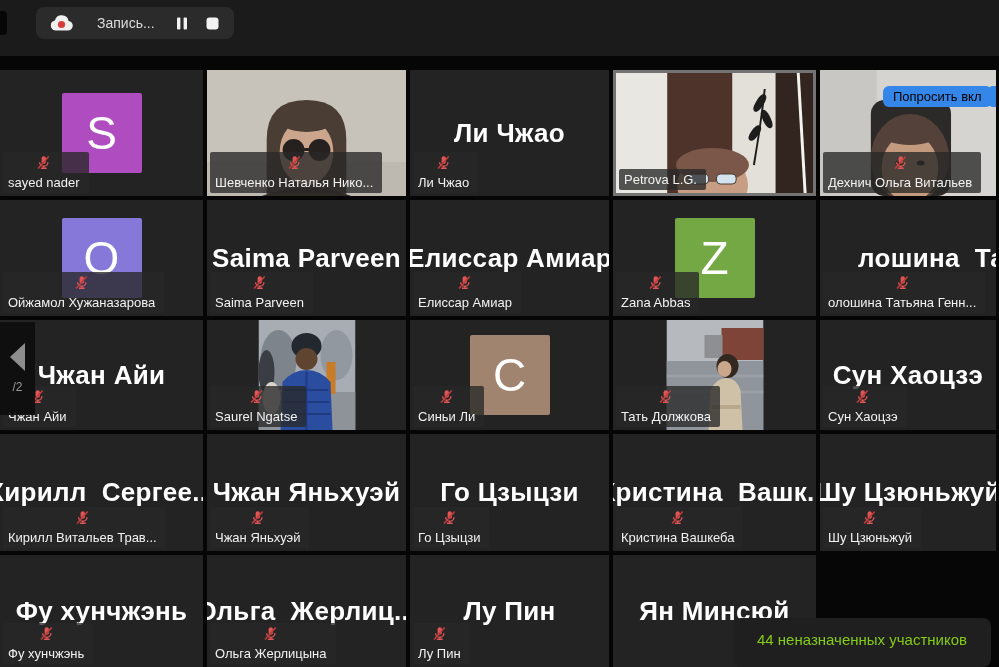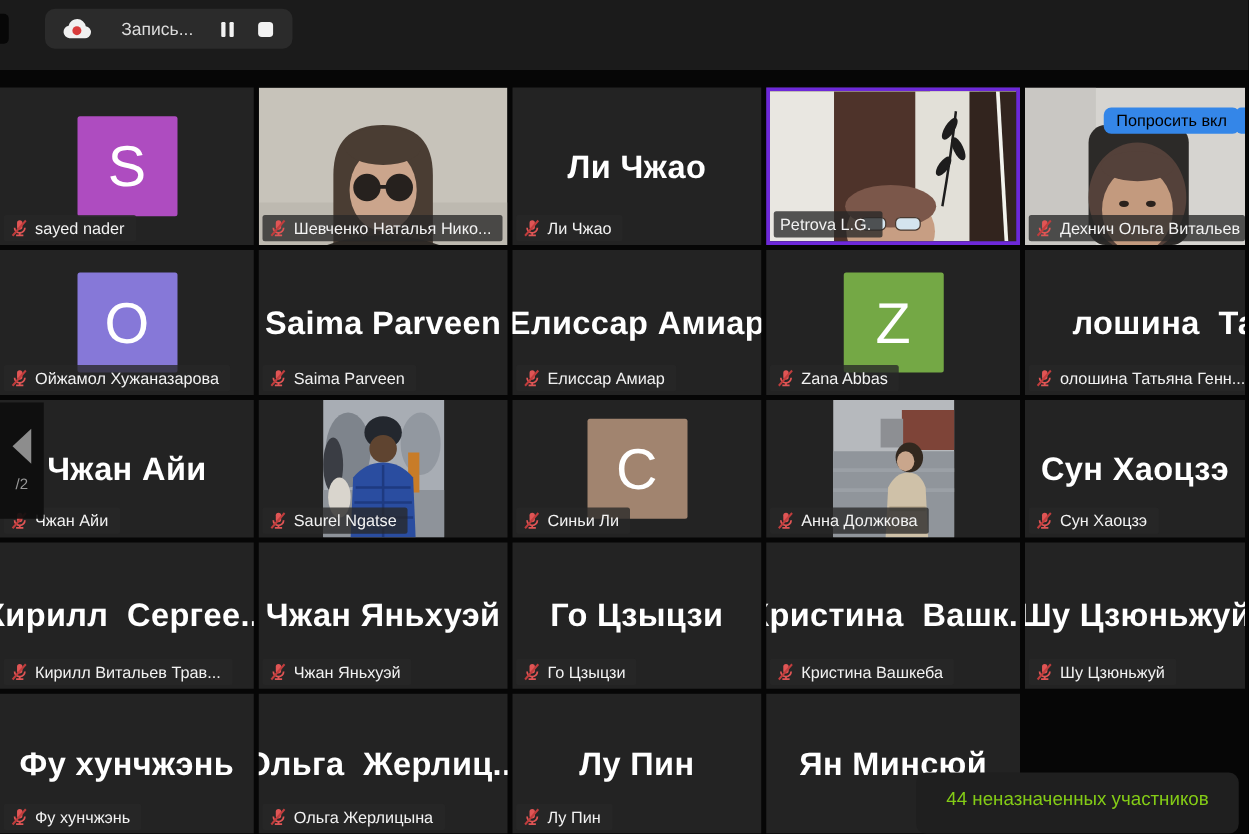--- a/index.html
+++ b/index.html
@@ -36,7 +36,7 @@
 
   .name-label{position:absolute;left:3px;bottom:3px;display:inline-flex;align-items:center;gap:5px;
               background:rgba(40,40,40,.78);padding:3px 9px 3px 5px;border-radius:2px;
-              font-size:13px;color:#f2f2f2;white-space:nowrap;overflow:hidden;max-width:calc(100% - 3px);box-sizing:border-box;}
+              font-size:13px;color:#f2f2f2;white-space:nowrap;overflow:hidden;max-width:calc(100% - 3px);box-sizing:border-box;flex-direction:column;}
   .mic{display:flex;align-items:center;flex:0 0 auto;}
 
   .ask-btn{position:absolute;top:16px;left:63px;height:21px;padding:0 10px;background:#3486e8;color:#000000;

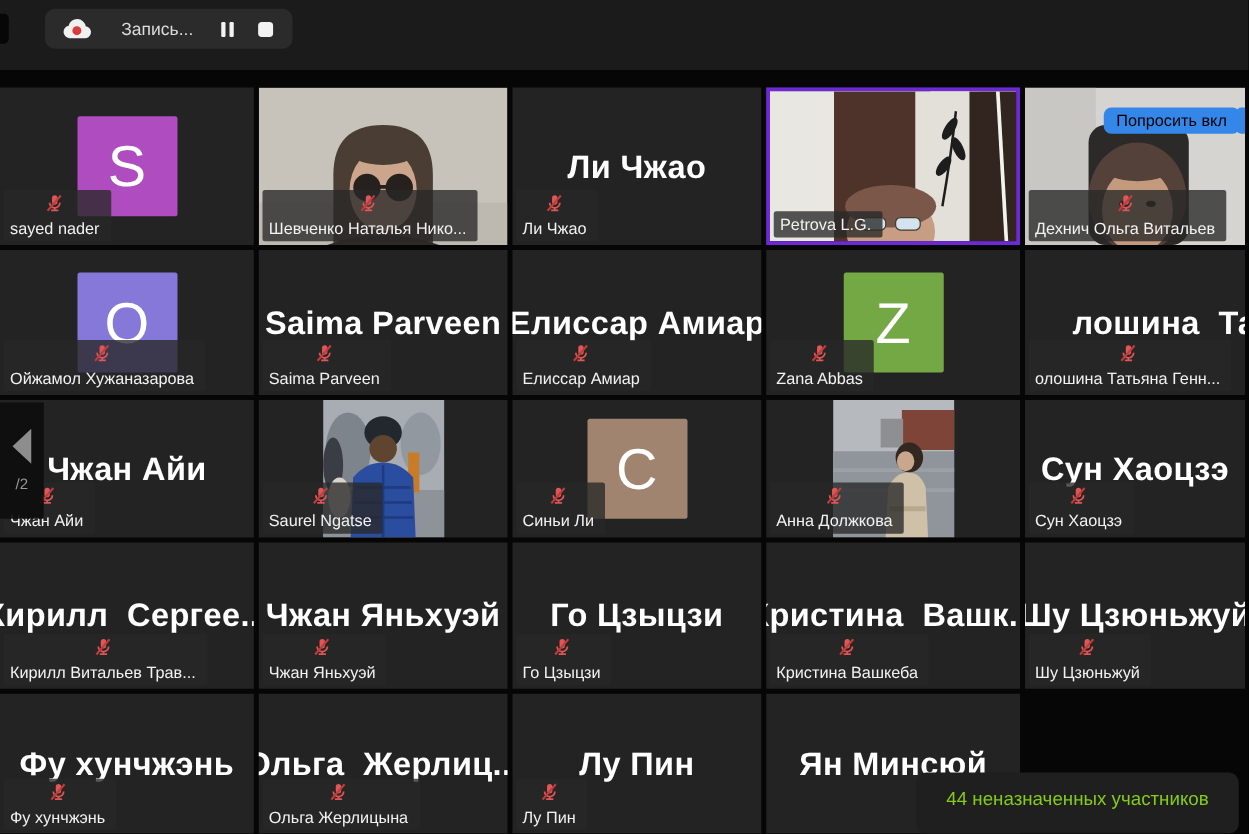--- a/index.html
+++ b/index.html
@@ -21,7 +21,7 @@
         grid-template-columns:203px 199px 199px 203px 176px;
         grid-template-rows:126px 116px 110px 117px 112px;gap:4px;}
   .tile{position:relative;background:#232323;overflow:hidden;}
-  .tile.active{border:3px solid #6d28d9;box-sizing:border-box;box-shadow:0 0 0 1px #e7efa0 inset;}
+  .tile.active{border:3px solid #737373;box-sizing:border-box;box-shadow:0 0 0 1px #e7efa0 inset;}
   .tile-title{position:absolute;inset:0;display:flex;align-items:center;justify-content:center;
               font-size:26px;font-weight:bold;color:#fff;white-space:pre;overflow:hidden;letter-spacing:.3px;}
   .tile-title.align-left{justify-content:flex-start;padding-left:38px;}

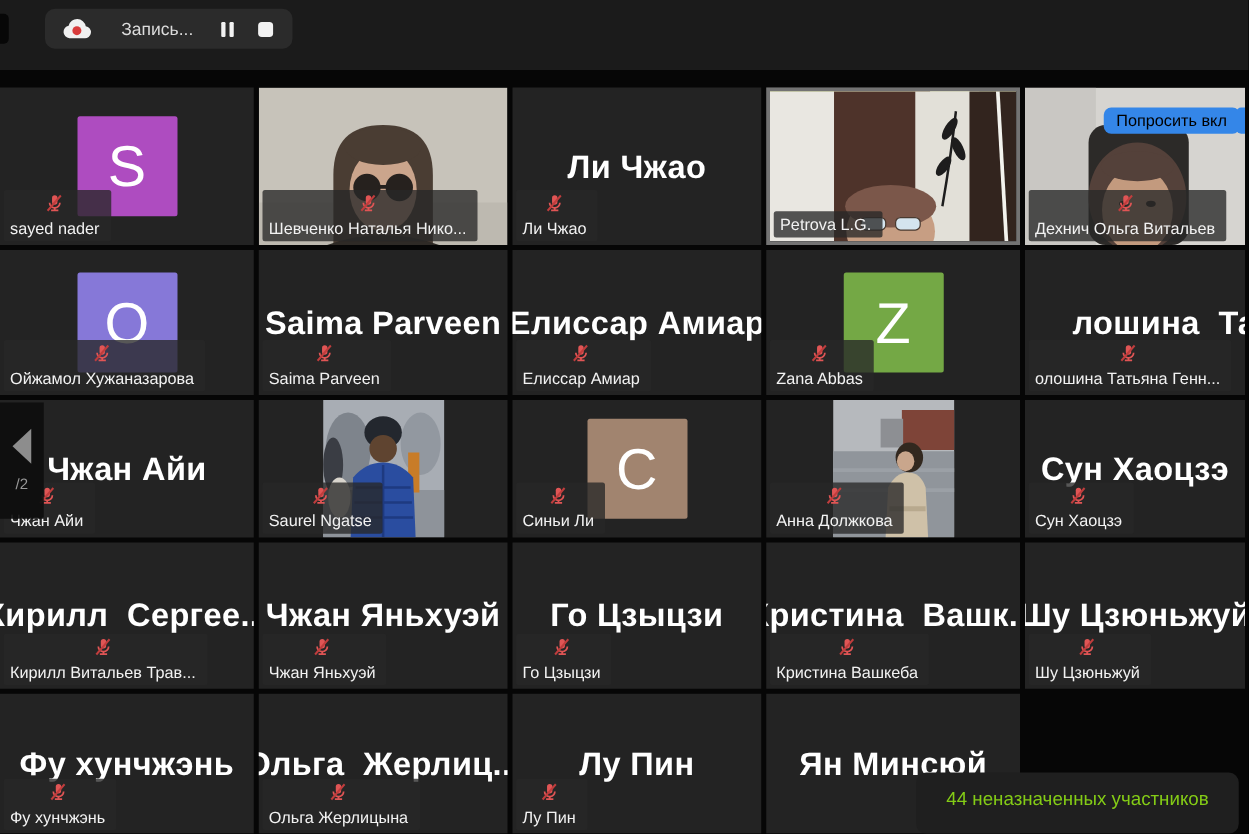--- a/index.html
+++ b/index.html
@@ -387,7 +387,7 @@
           <line x1="2.2" y1="14.5" x2="13.5" y2="1.5" stroke="#c03d3d" stroke-width="1.7"></line>
         </svg>
       </span>
-      <span class="label-text">Анна Должкова</span>
+      <span class="label-text">Тать Должкова</span>
     </div>
   </div>
       <div class="tile">

